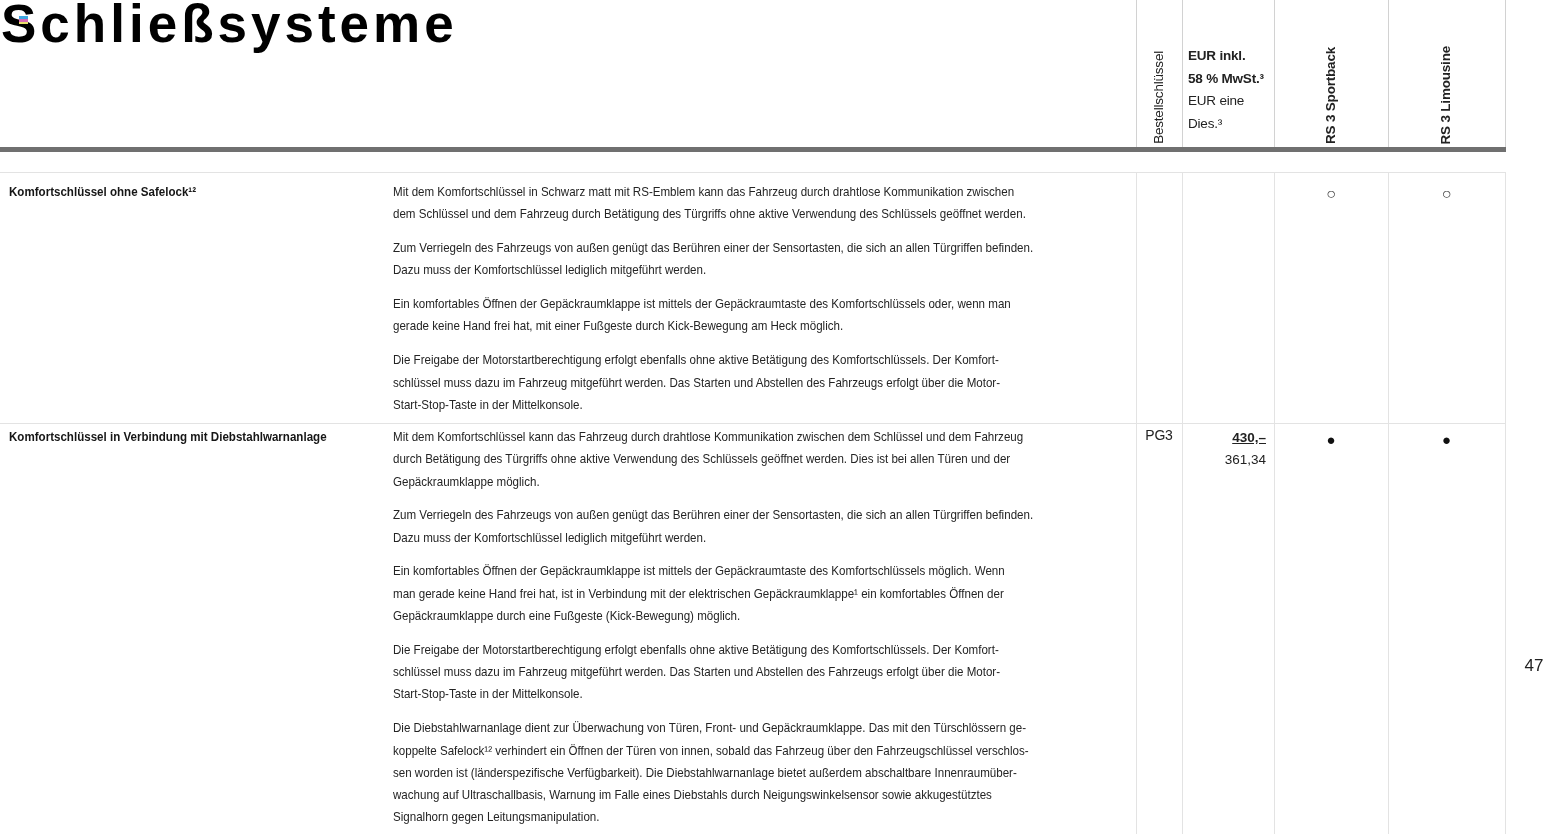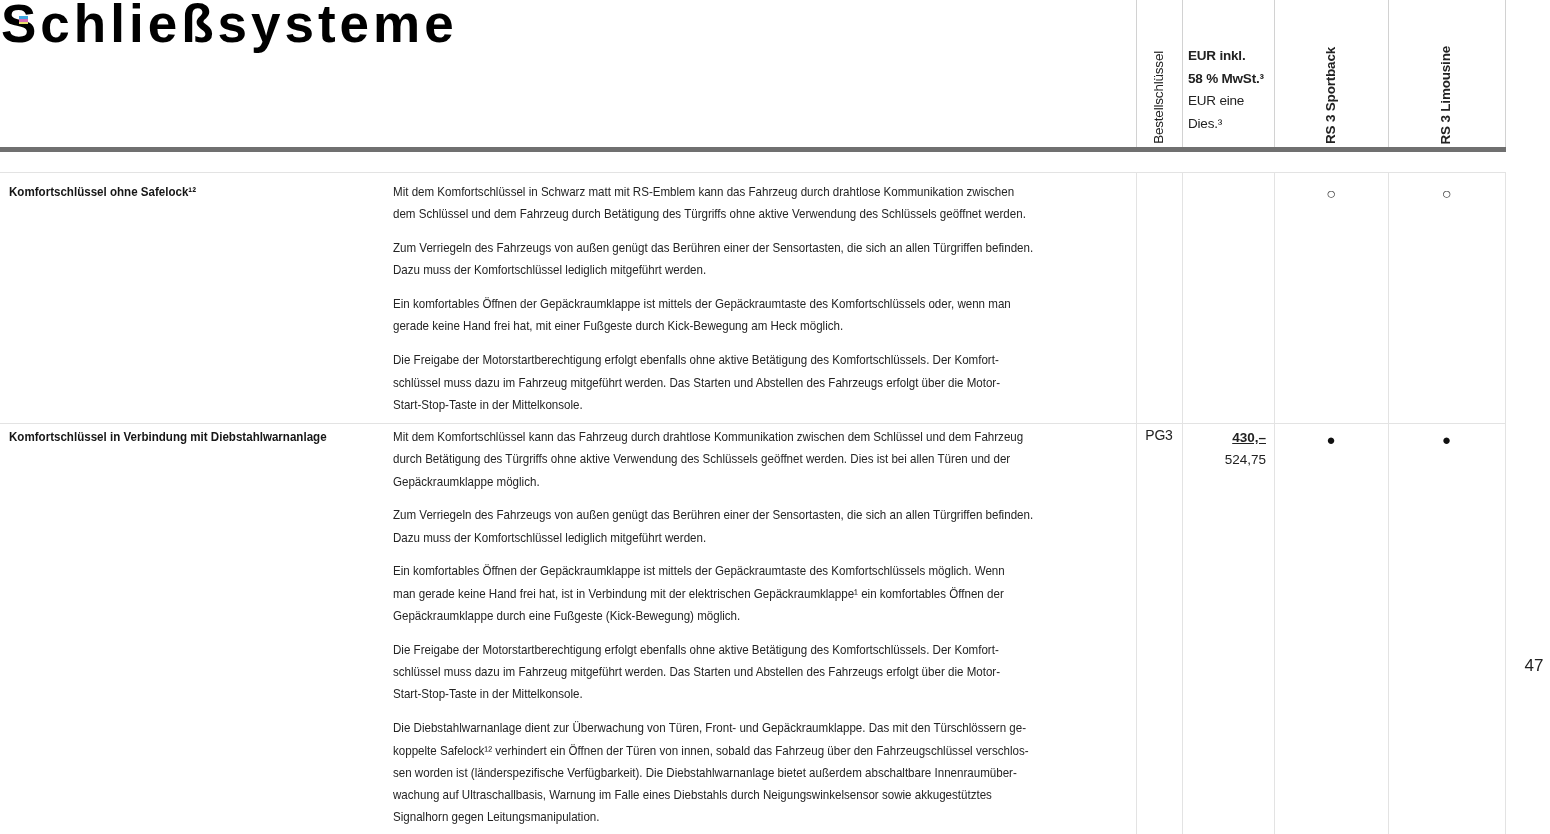--- a/index.html
+++ b/index.html
@@ -207,7 +207,7 @@
     <div class="order-code" style="top:4px">PG3</div>
     <div class="price-cell" style="top:4px">
       <div class="p-incl">430,–</div>
-      <div>524,75</div>
+      <div>361,34</div>
     </div>
     <div class="mark sportback standard" style="top:9px">●</div>
     <div class="mark limousine standard" style="top:9px">●</div>

